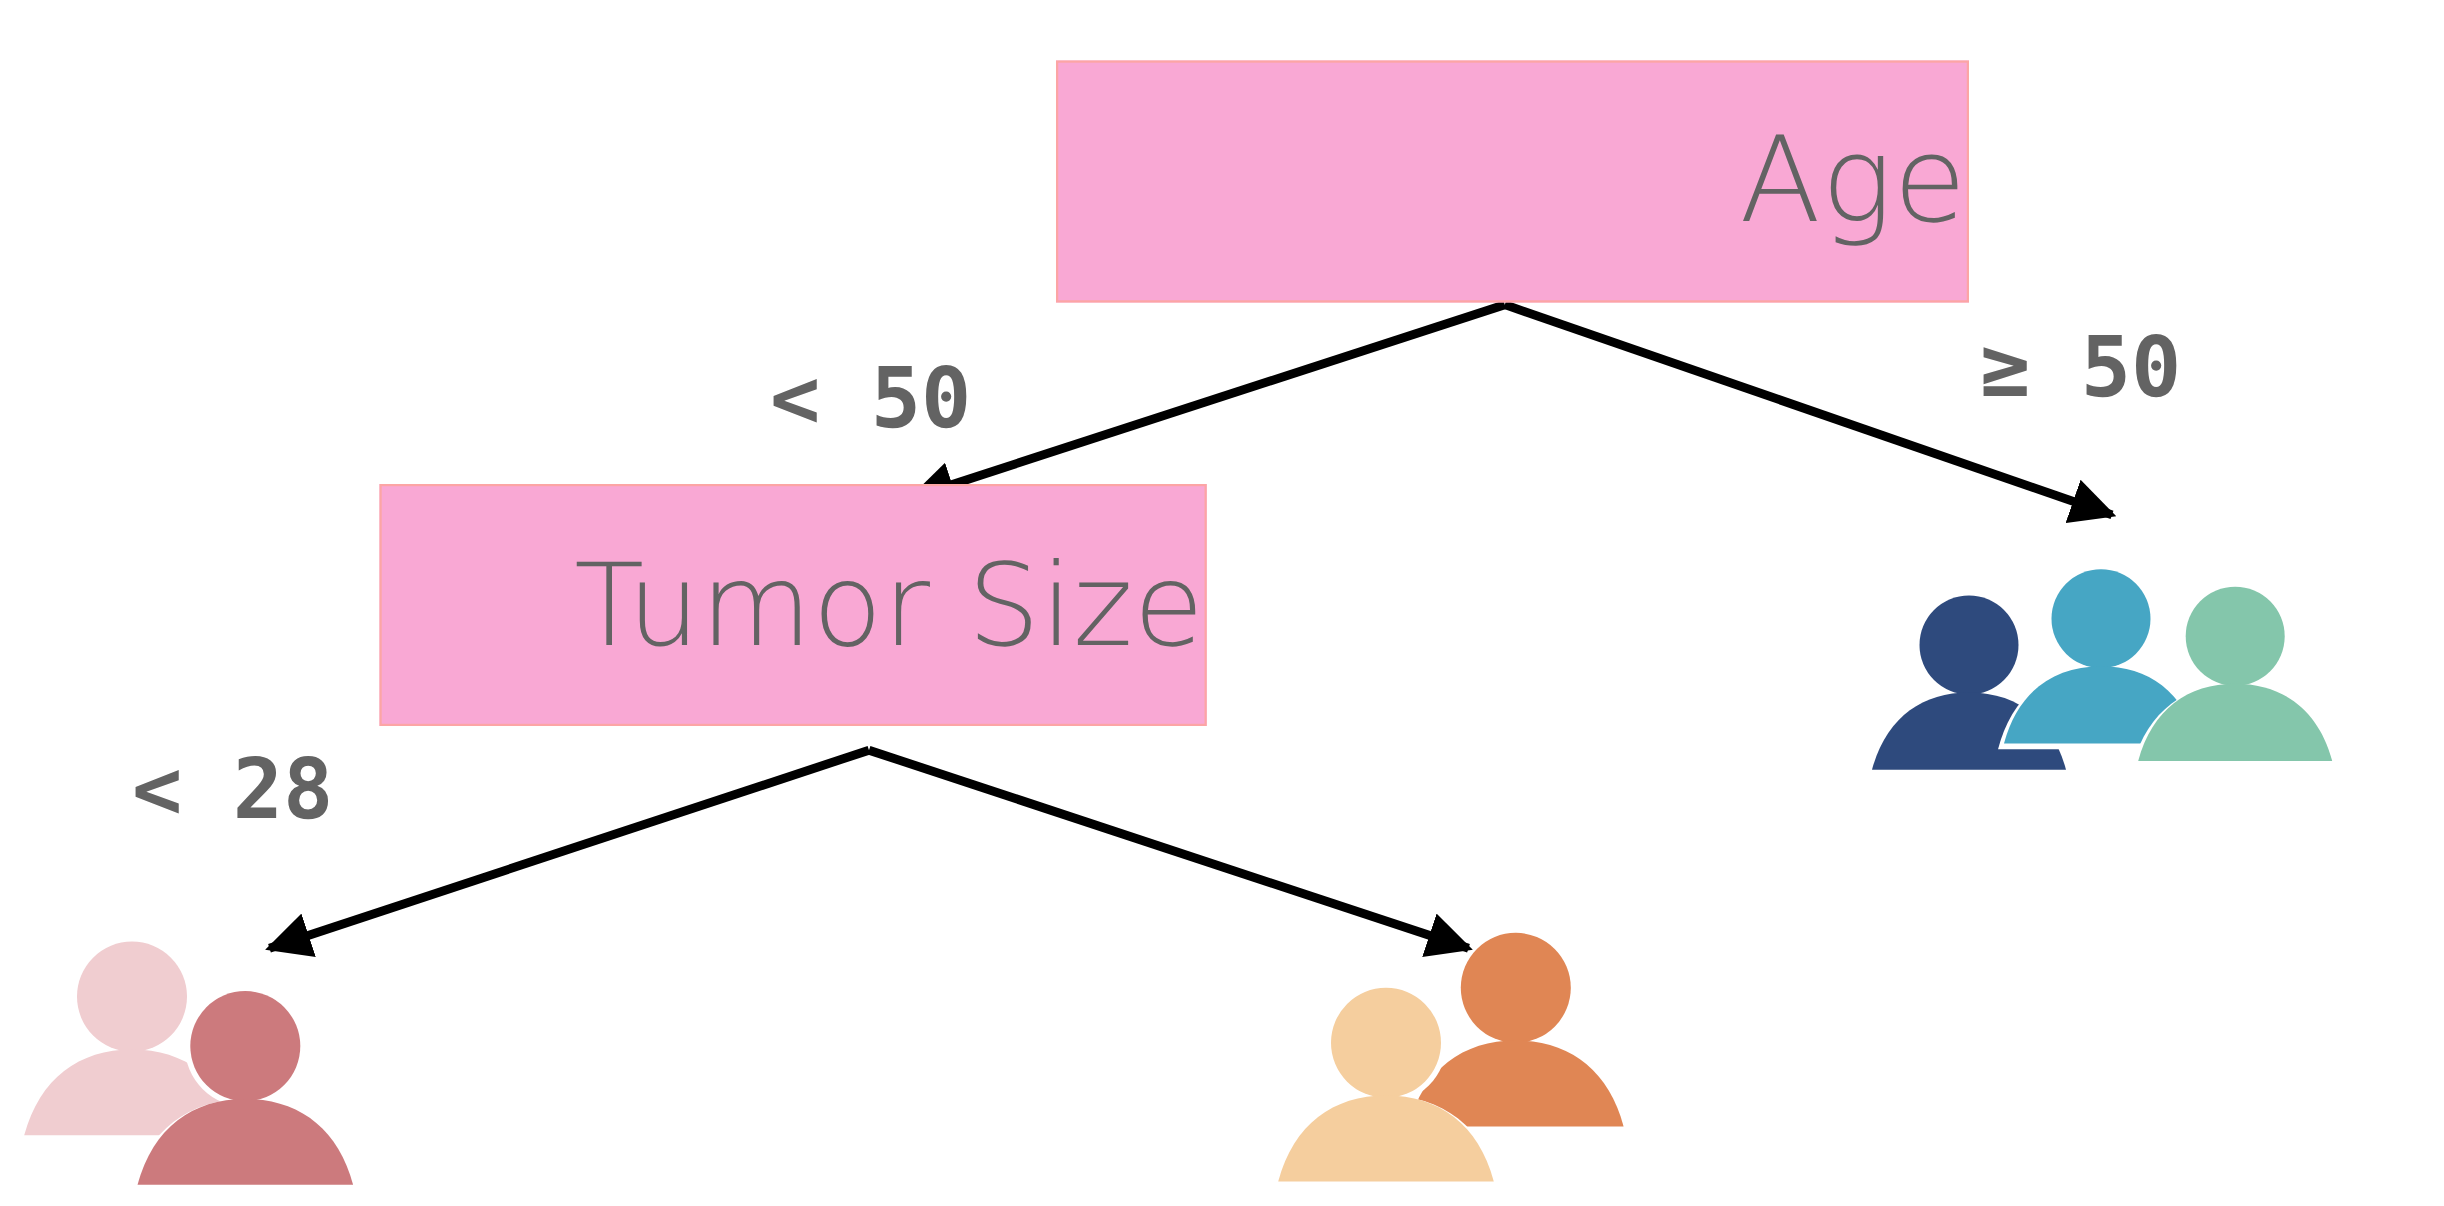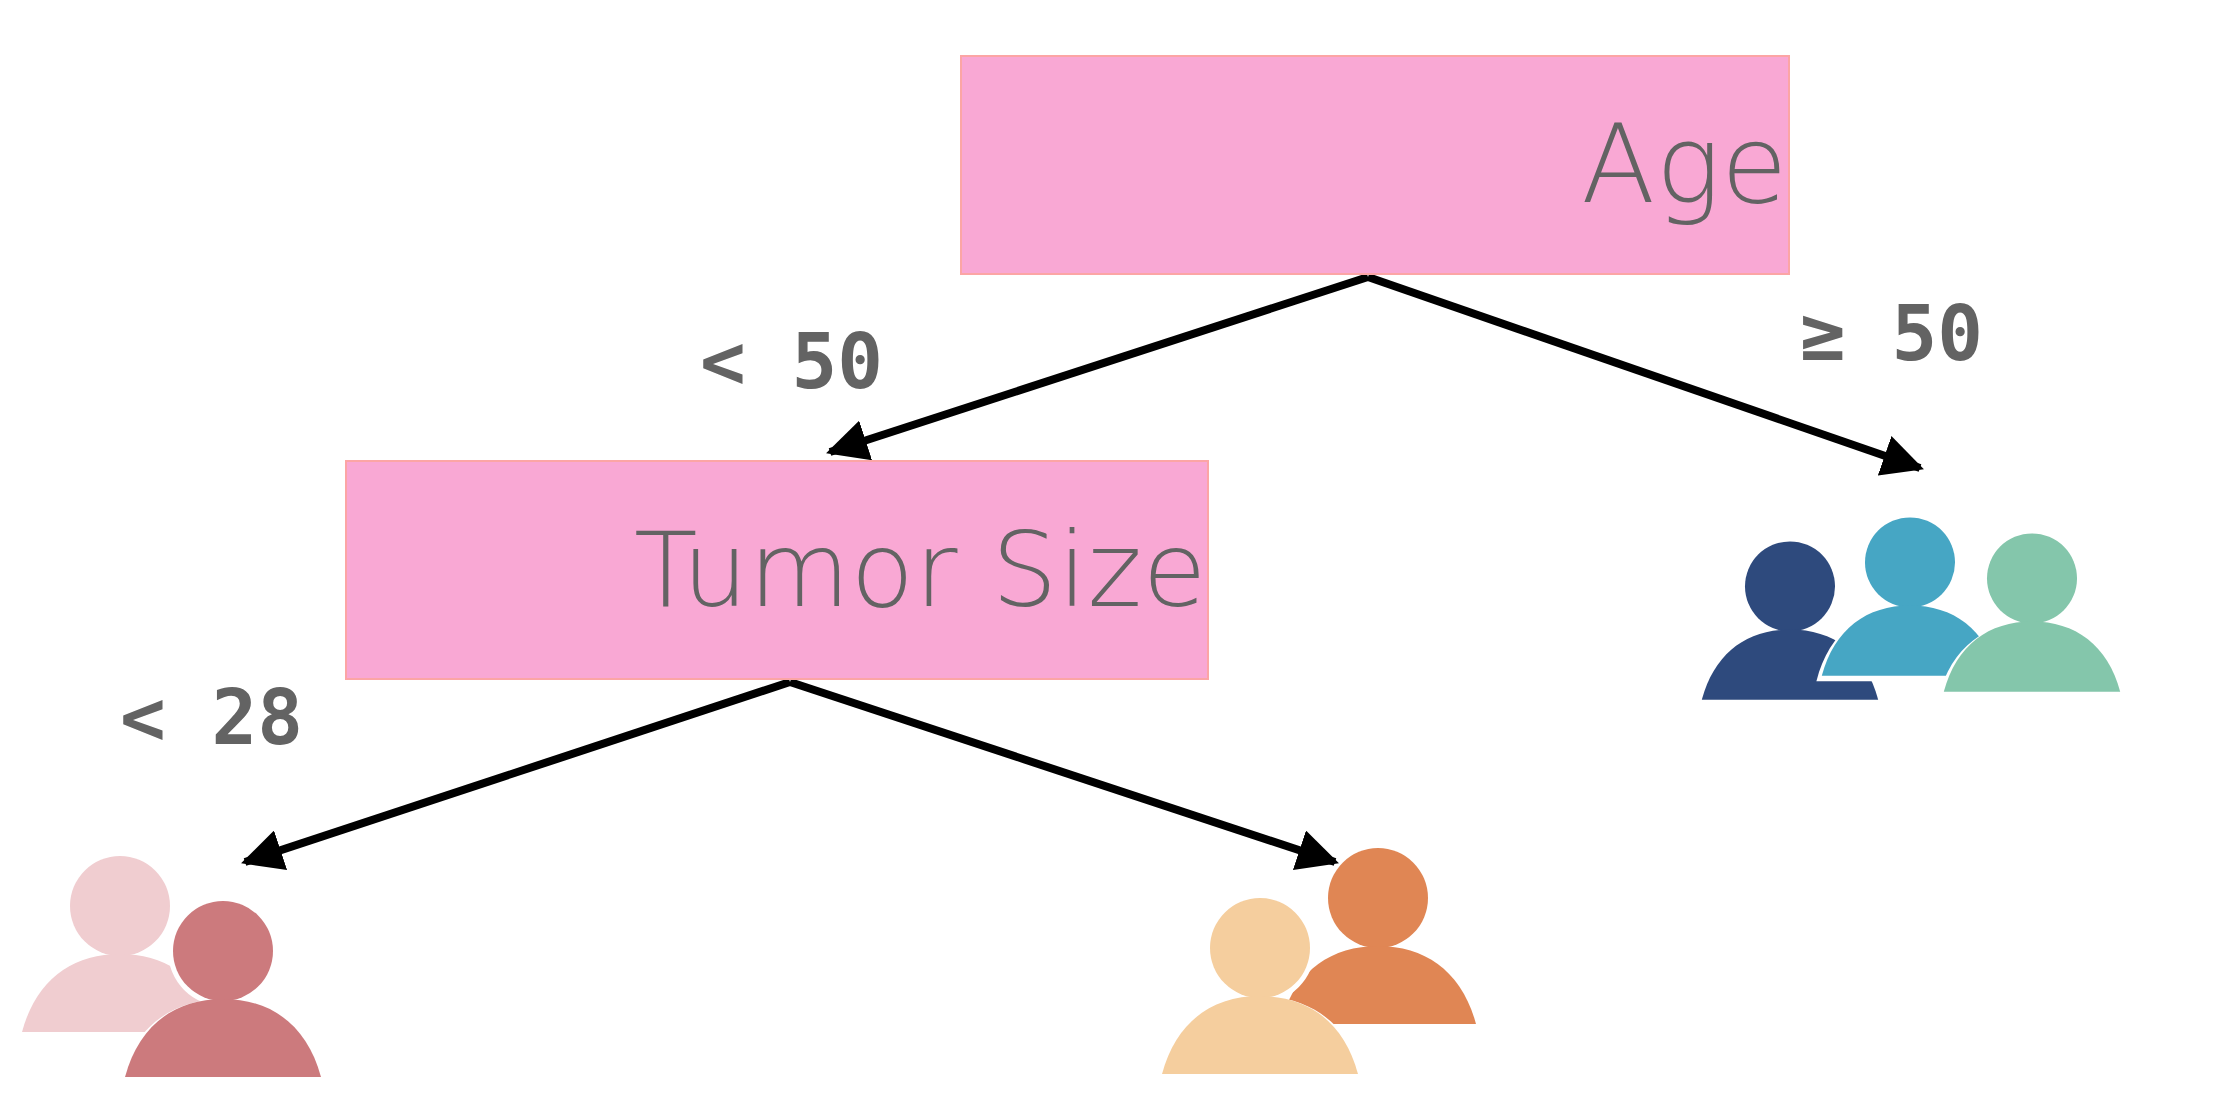--- a/index.html
+++ b/index.html
@@ -56,8 +56,8 @@
 
   #node-tumor-size {
     left: 345px;
-    top: 460px;
-    width: 864px;
+    top: 440px;
+    width: 752px;
     height: 220px;
   }
   #node-tumor-size .node-label { font-size: 104px; }

